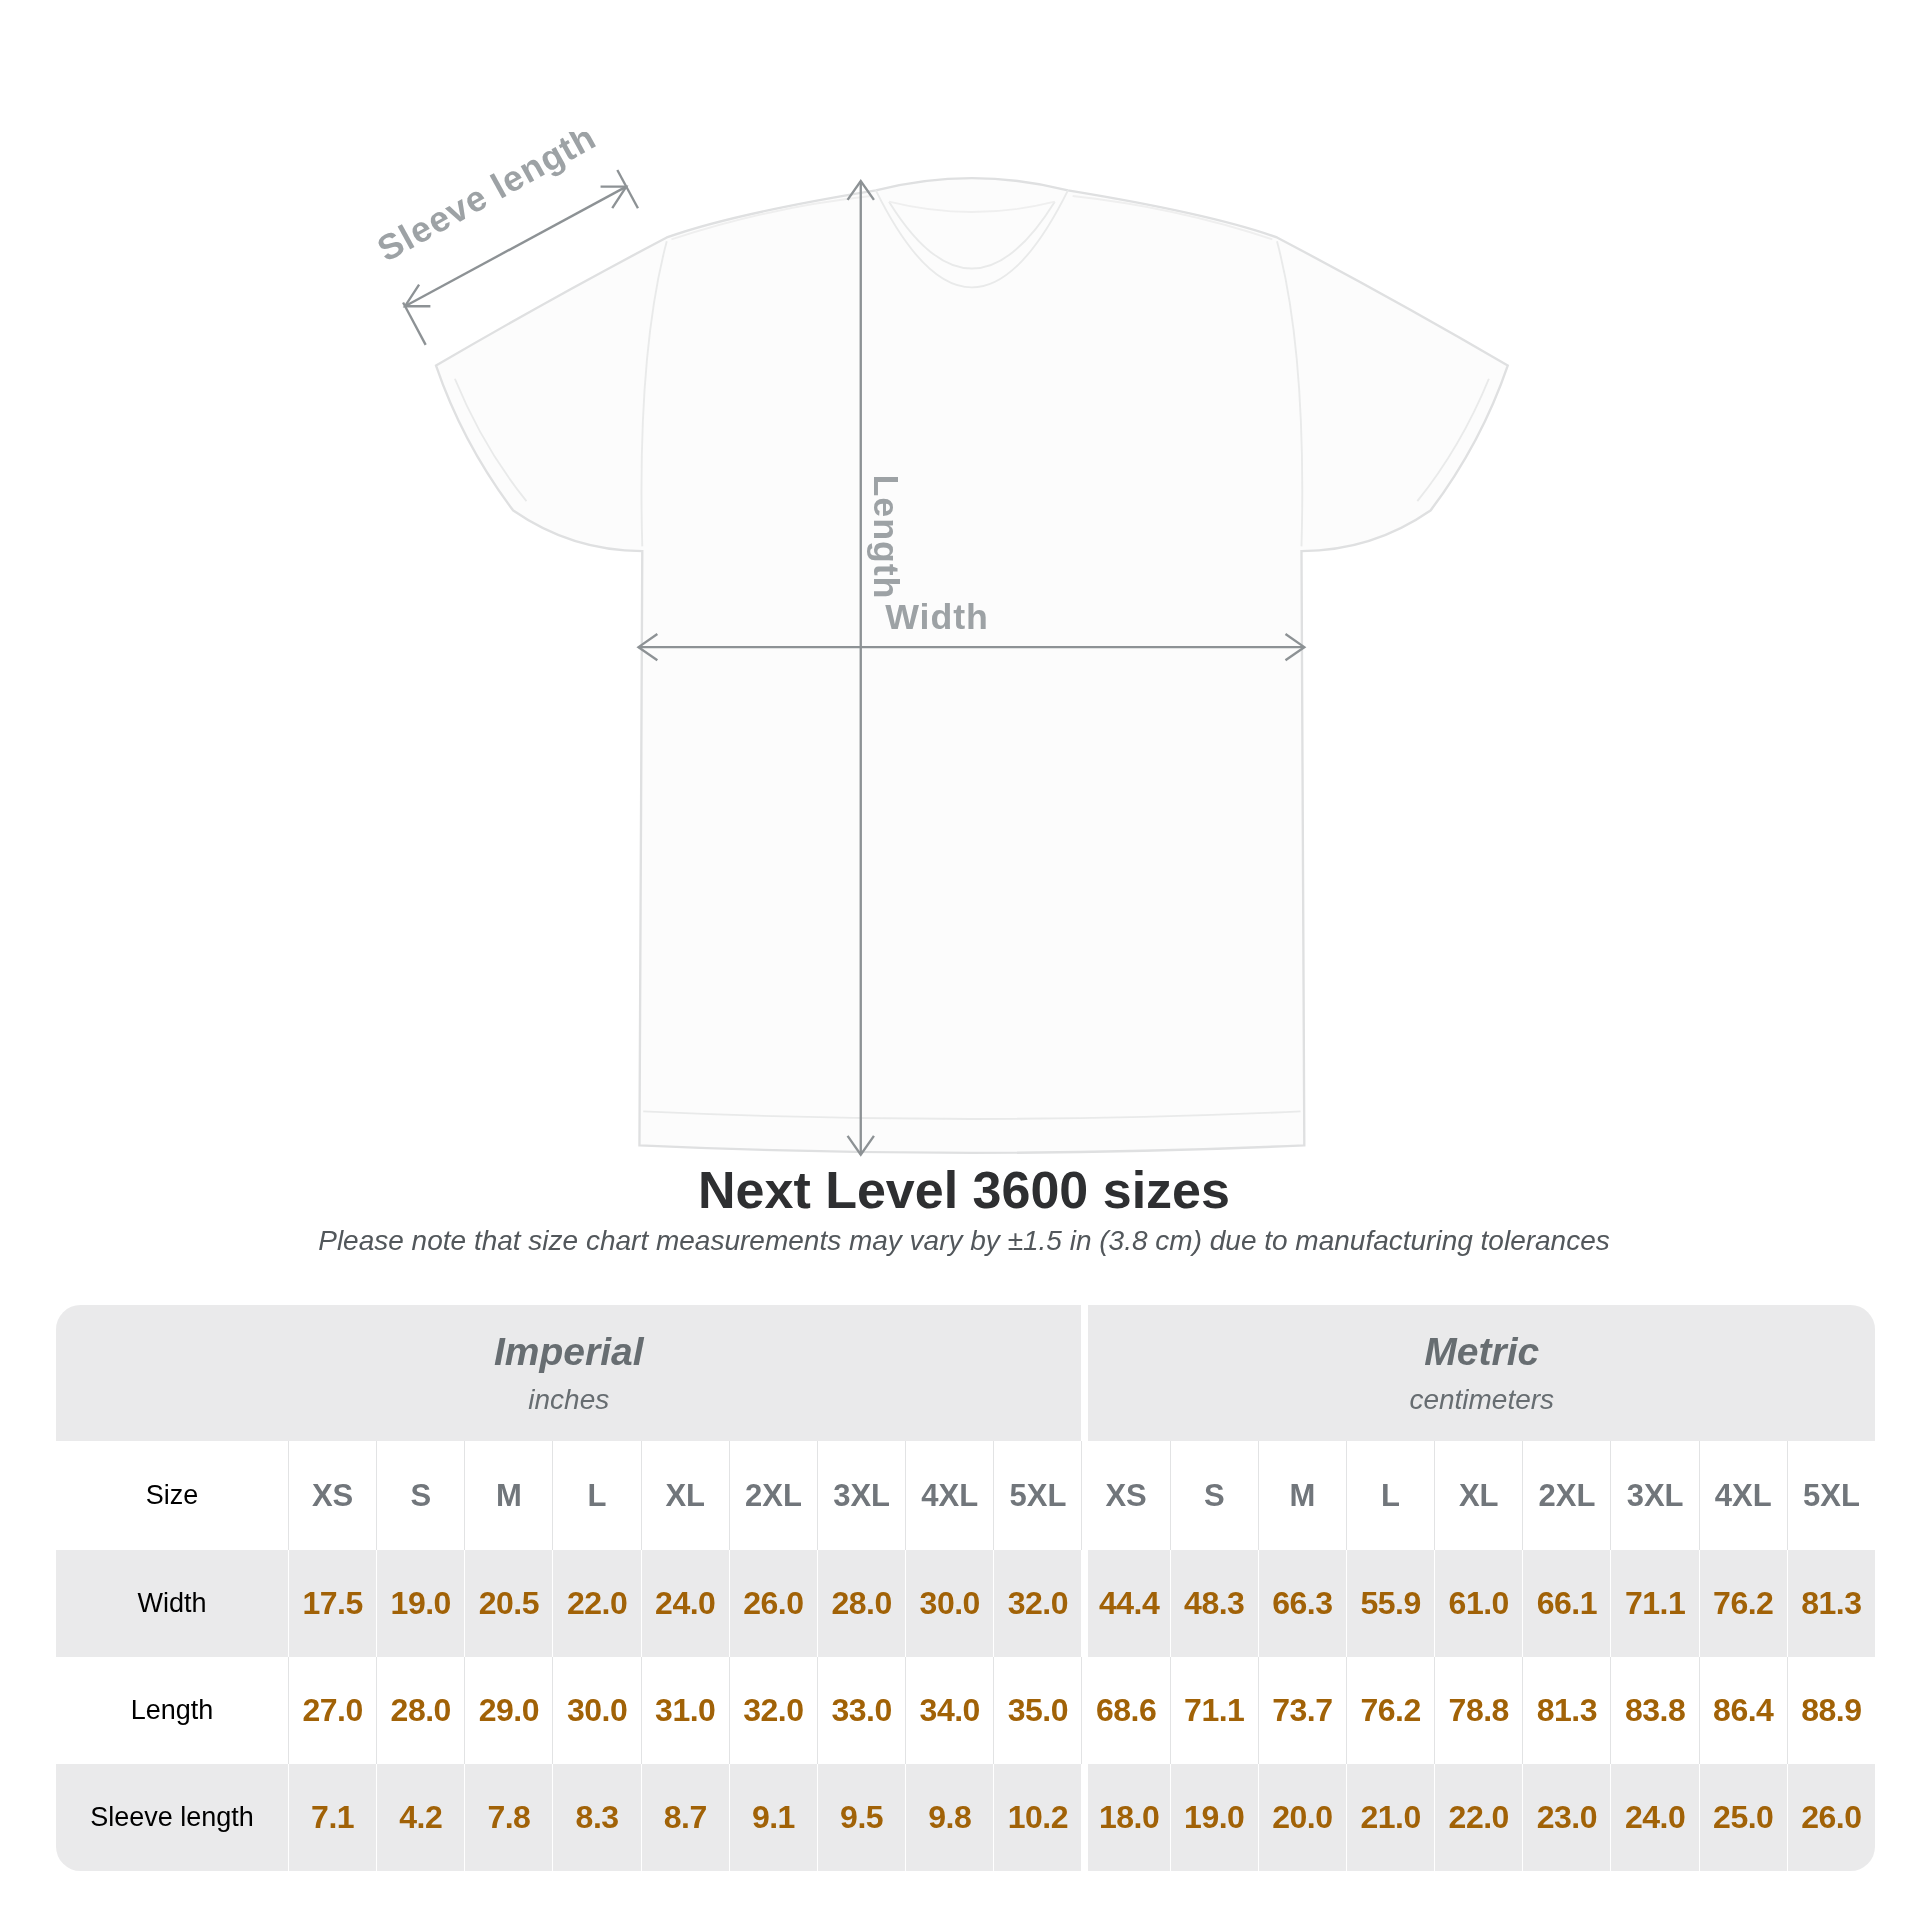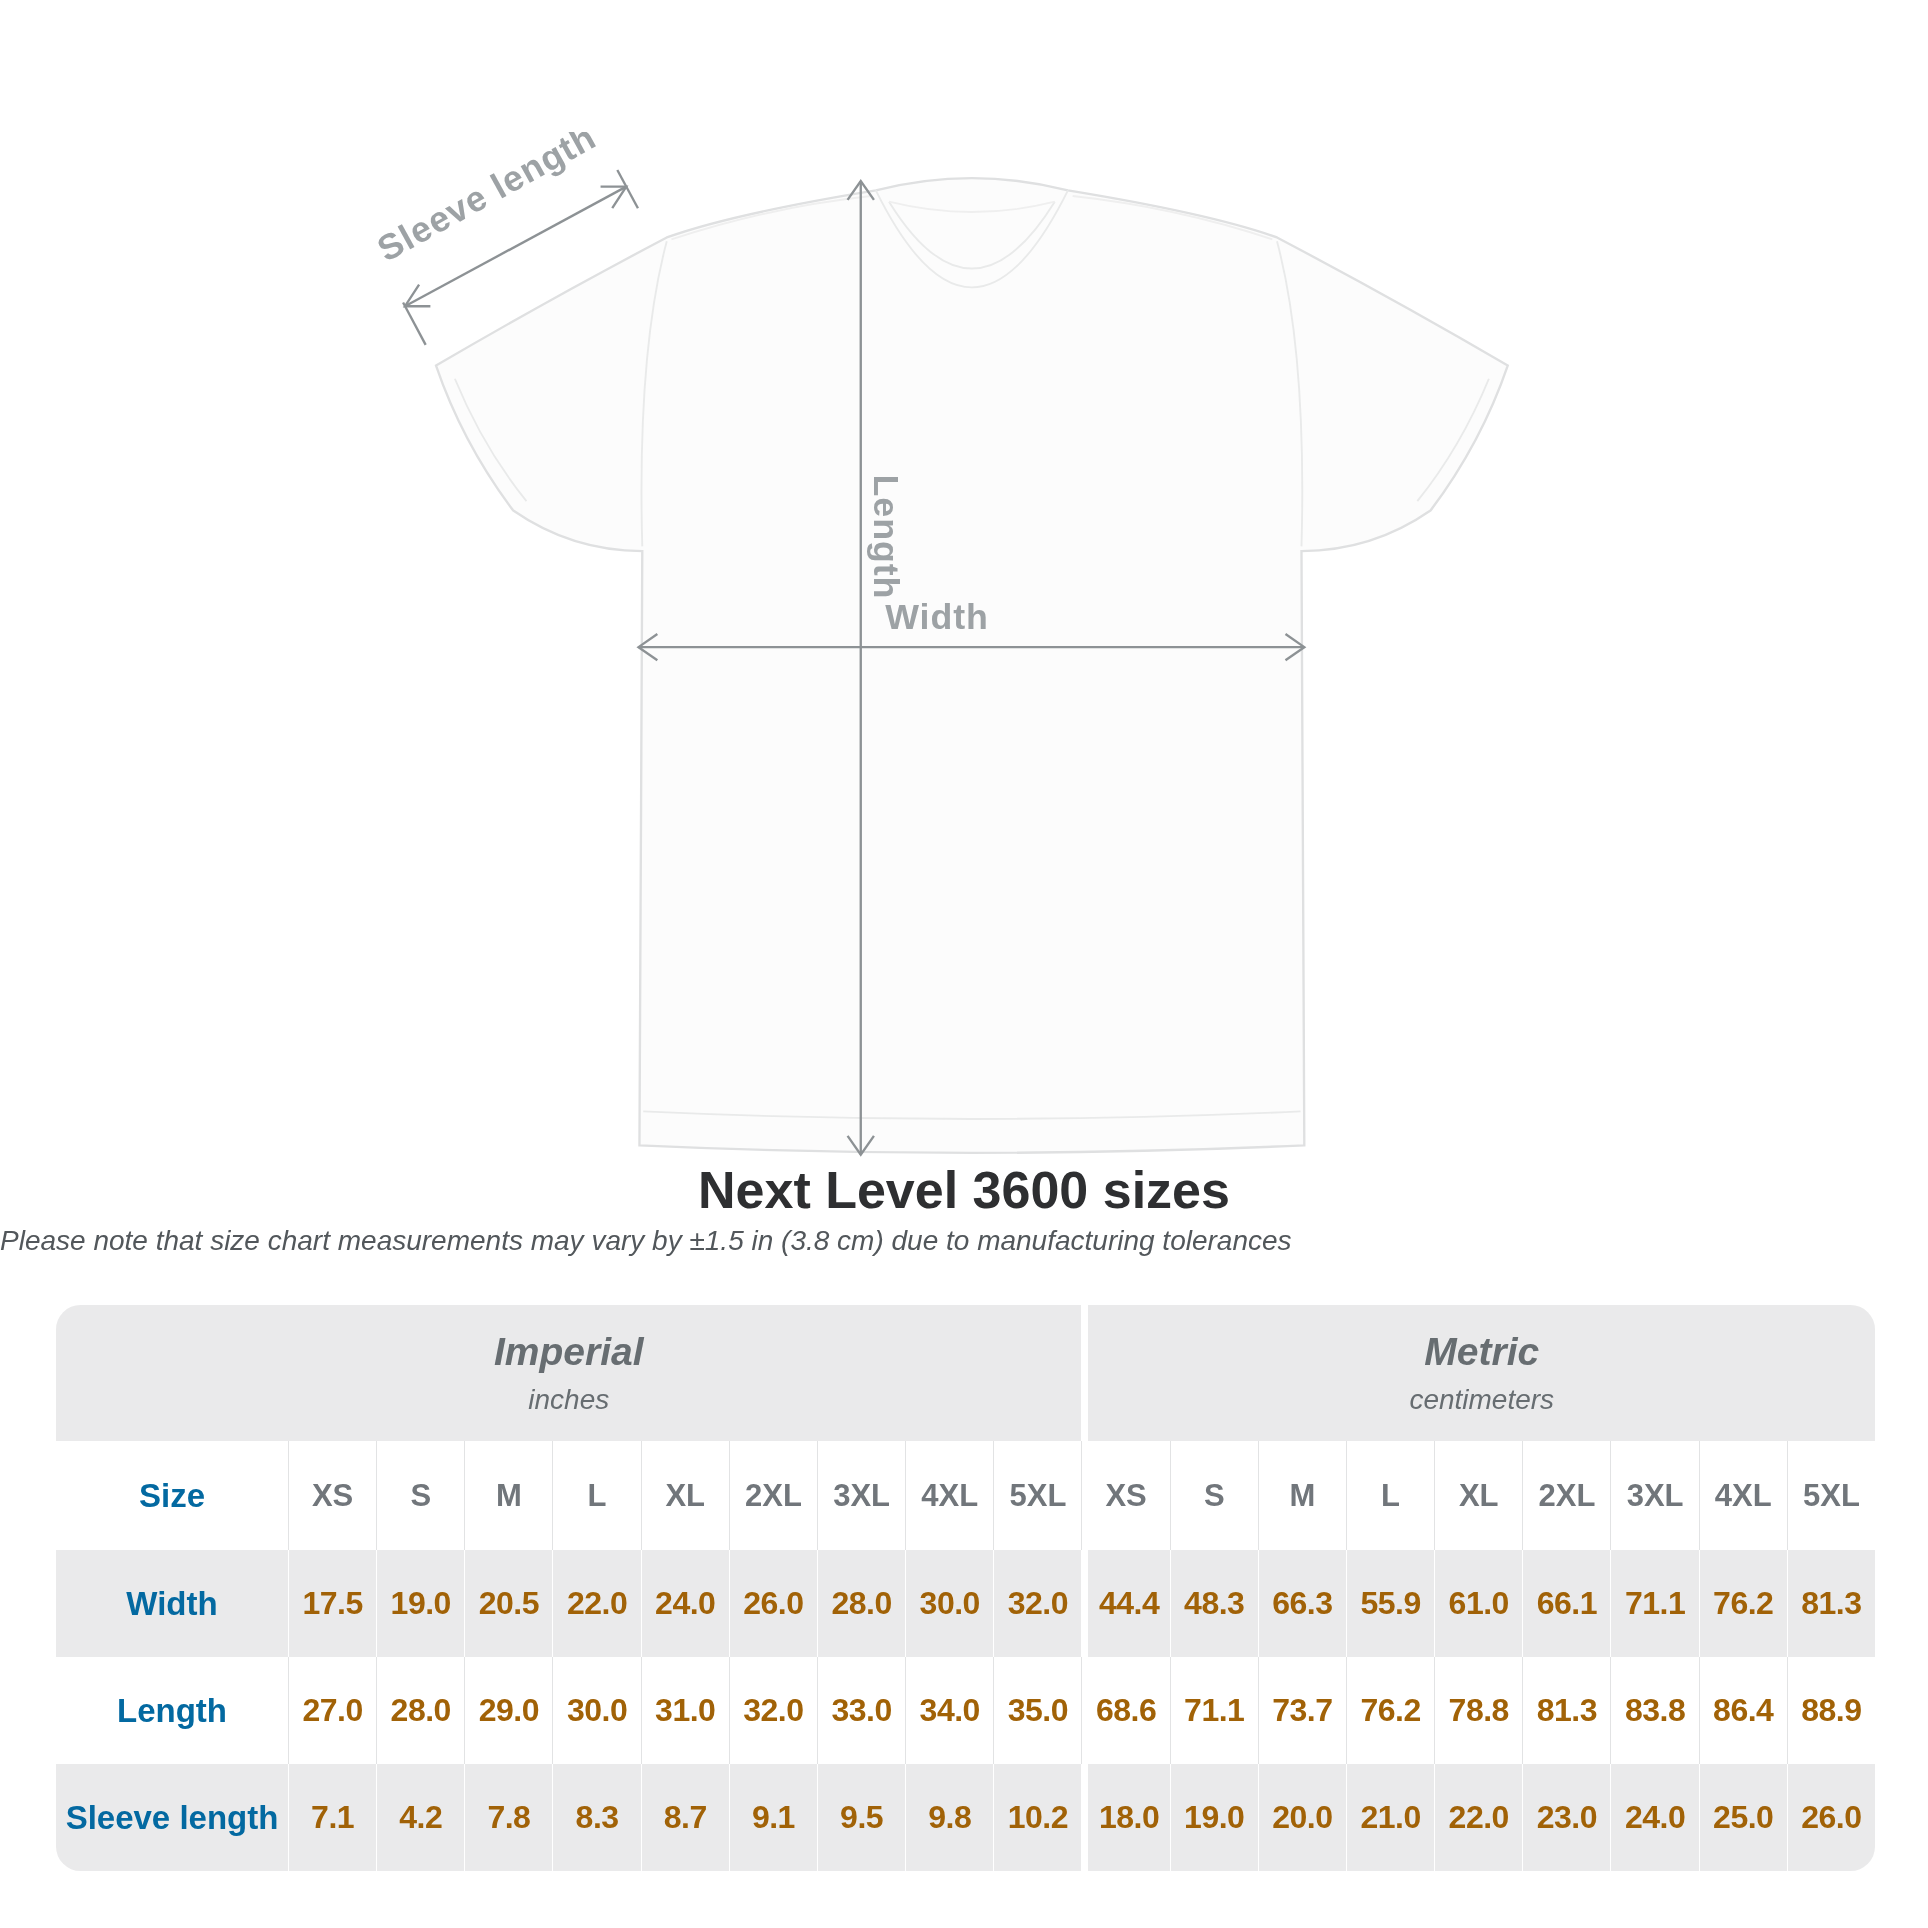--- a/index.html
+++ b/index.html
@@ -27,7 +27,7 @@
   }
   #chart-subtitle {
     position:absolute; left:0; top:1225px; width:100%;
-    text-align:left; font-size:28px; font-style:italic; color:#52575b;
+    text-align:center; font-size:28px; font-style:italic; color:#52575b;
   }
 
   

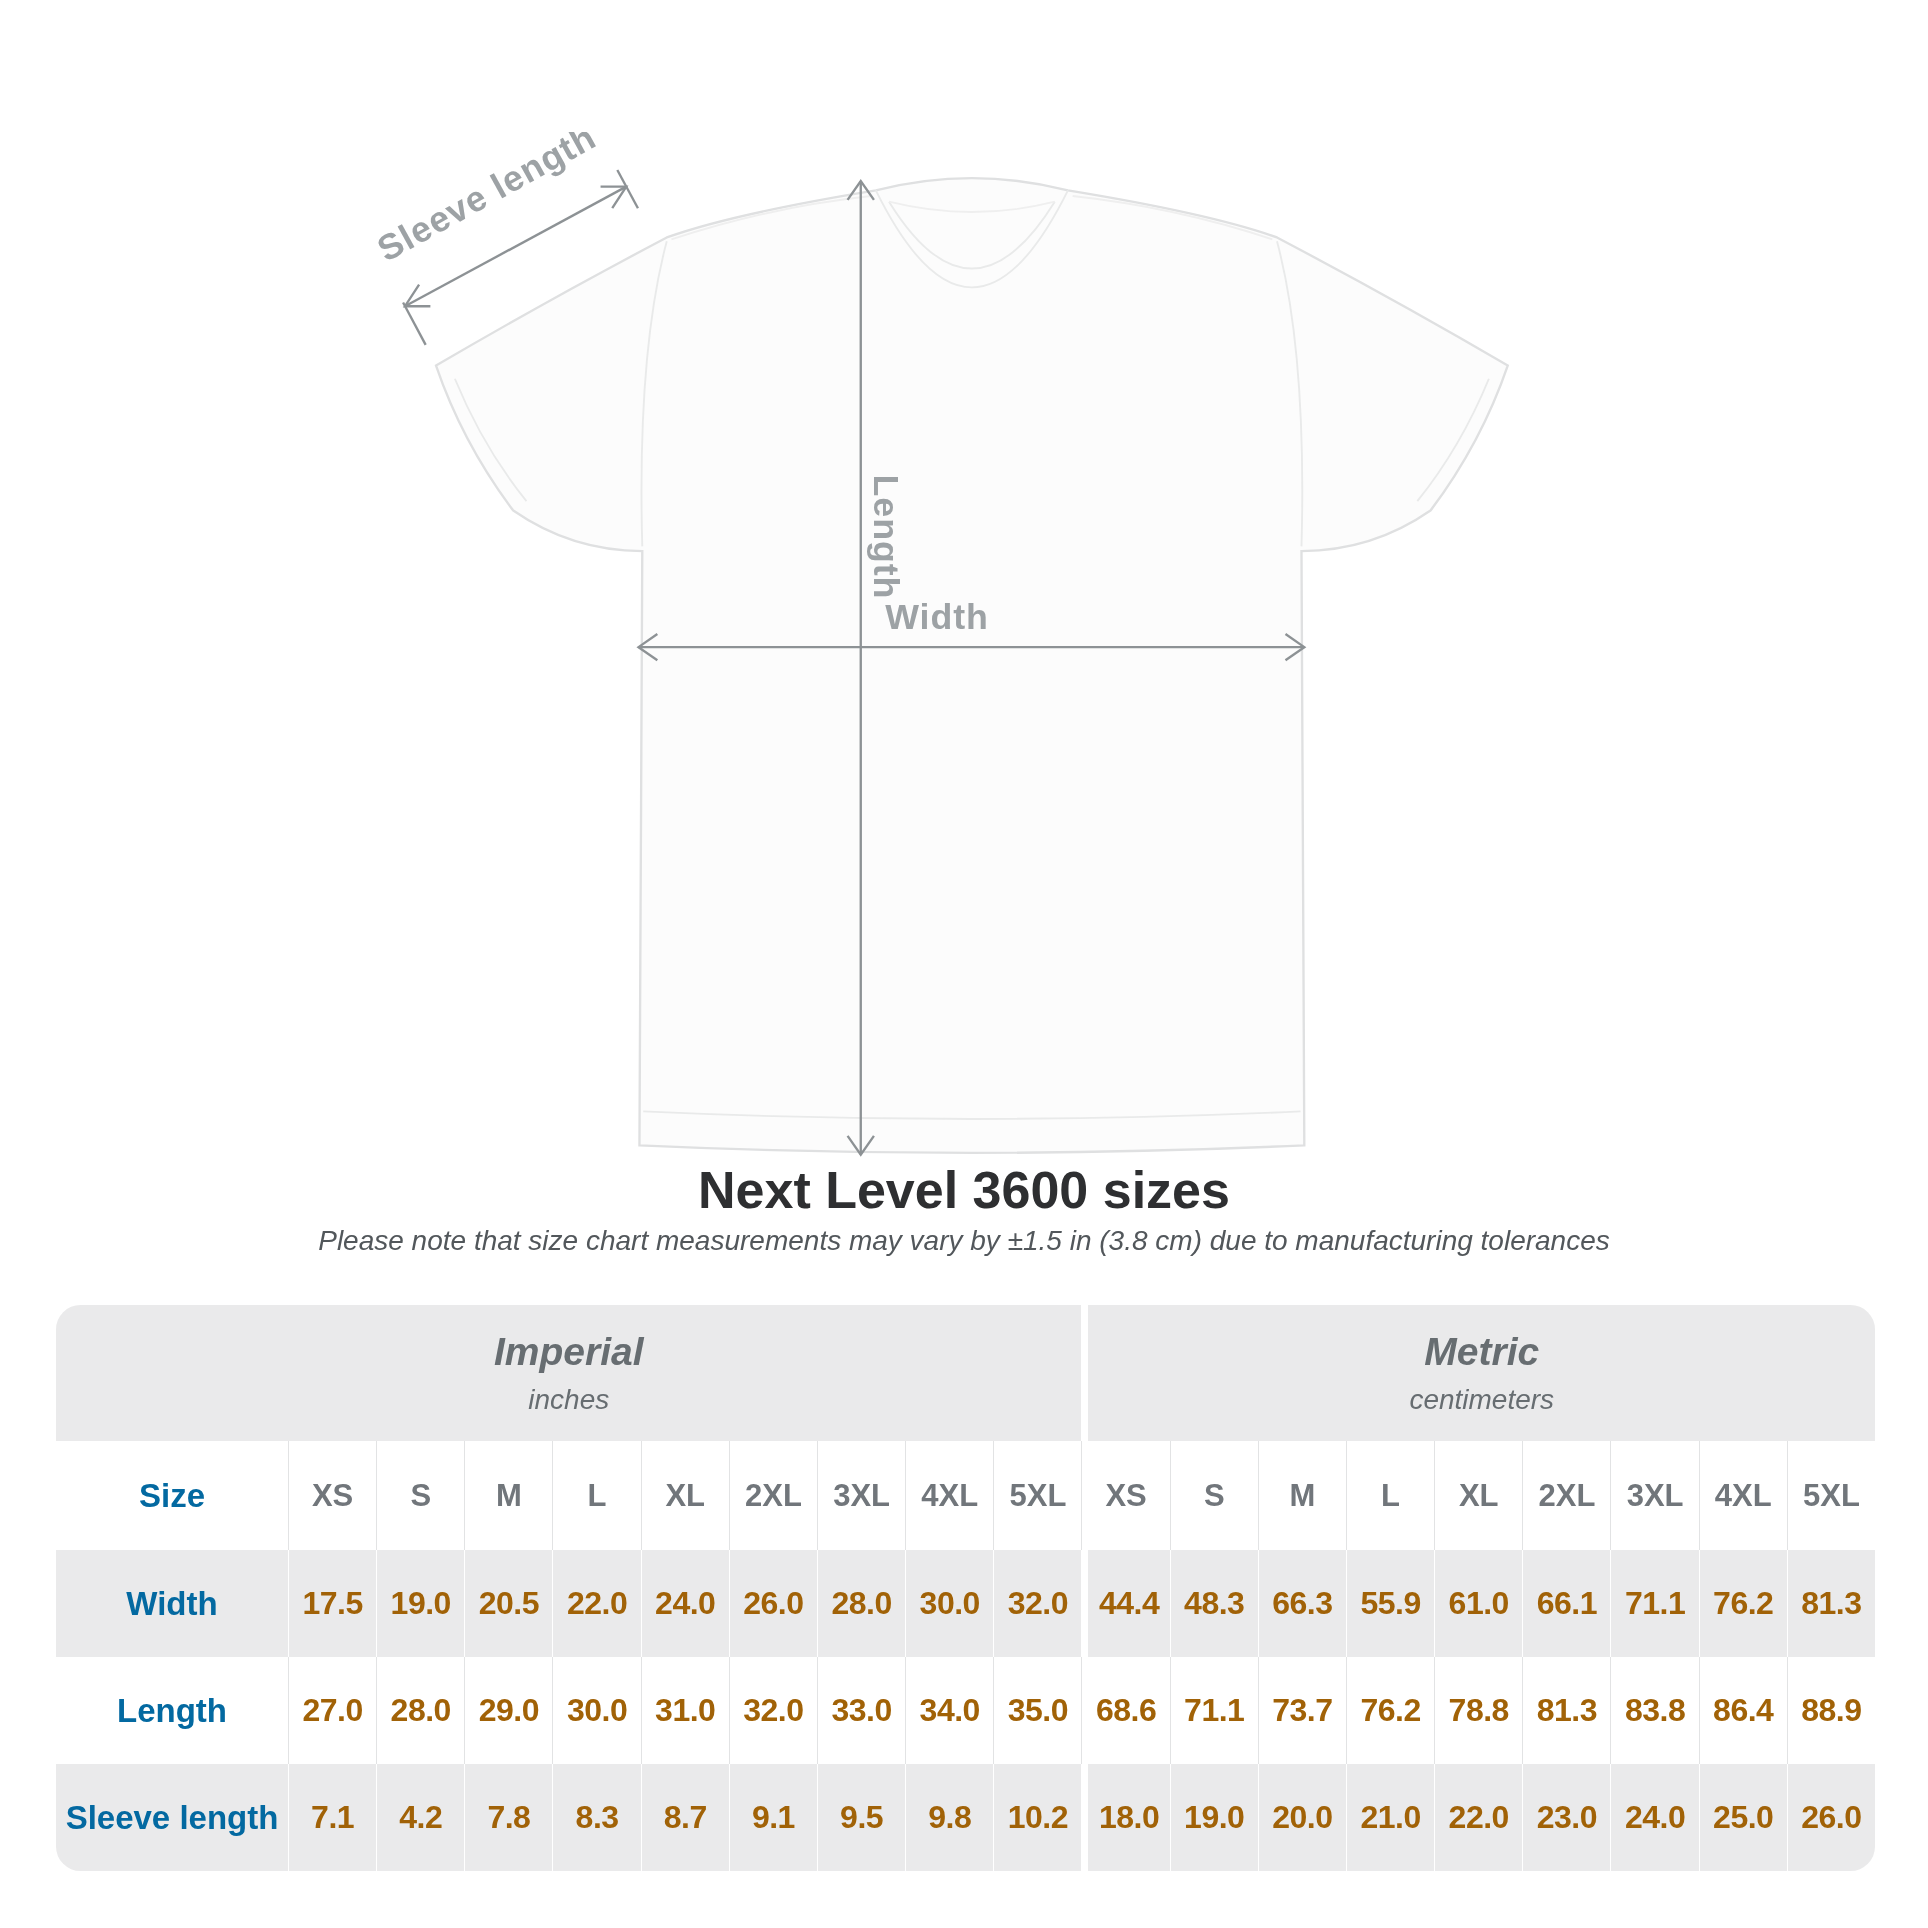--- a/index.html
+++ b/index.html
@@ -50,7 +50,7 @@
   .rd { height:107px; }           
   .bg { background:#eaeaeb; }     
   .sz  { font-size:31px; font-weight:bold; color:#71767b; }
-  .lbl { font-size:33px; font-weight:bold; color:#0369a1; }
+  .lbl { font-size:27px; font-weight:normal; color:#000000; }
   .val { font-size:32px; color:#a16207; letter-spacing:-0.5px;font-weight:bold; }
   .sep-g { border-left:1.9px solid #e2e3e4; }  
   .sep-w { border-left:1.9px solid #ffffff; }  

